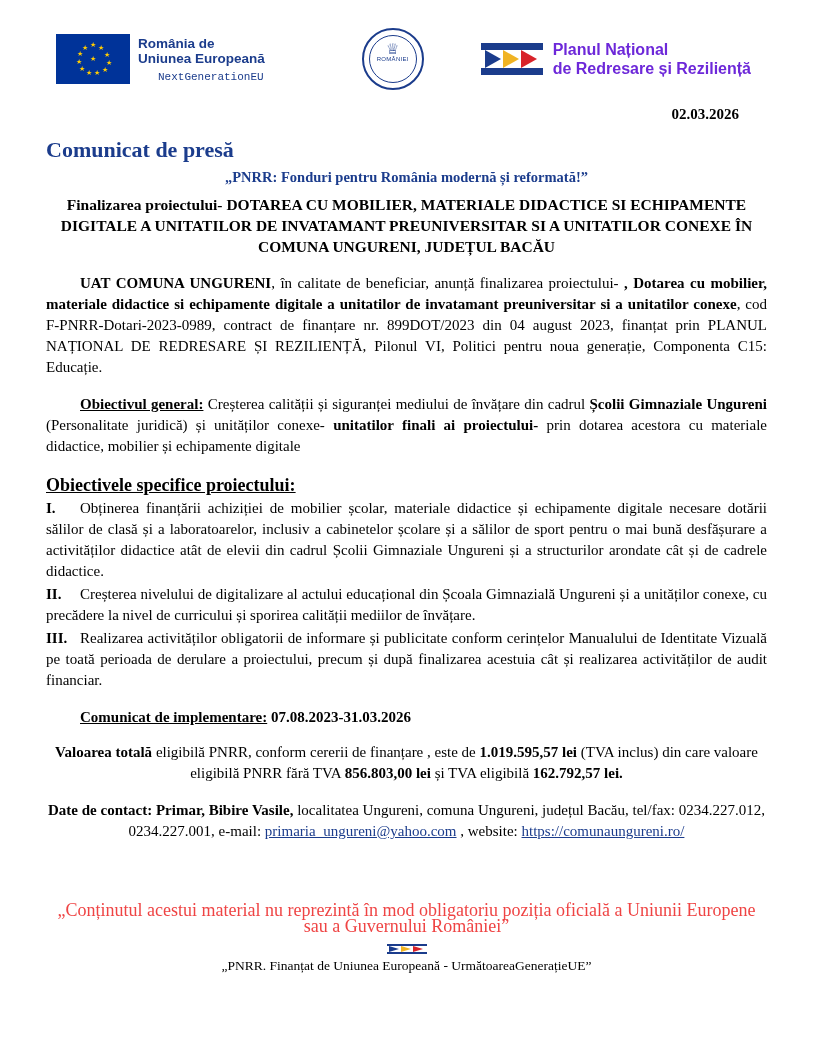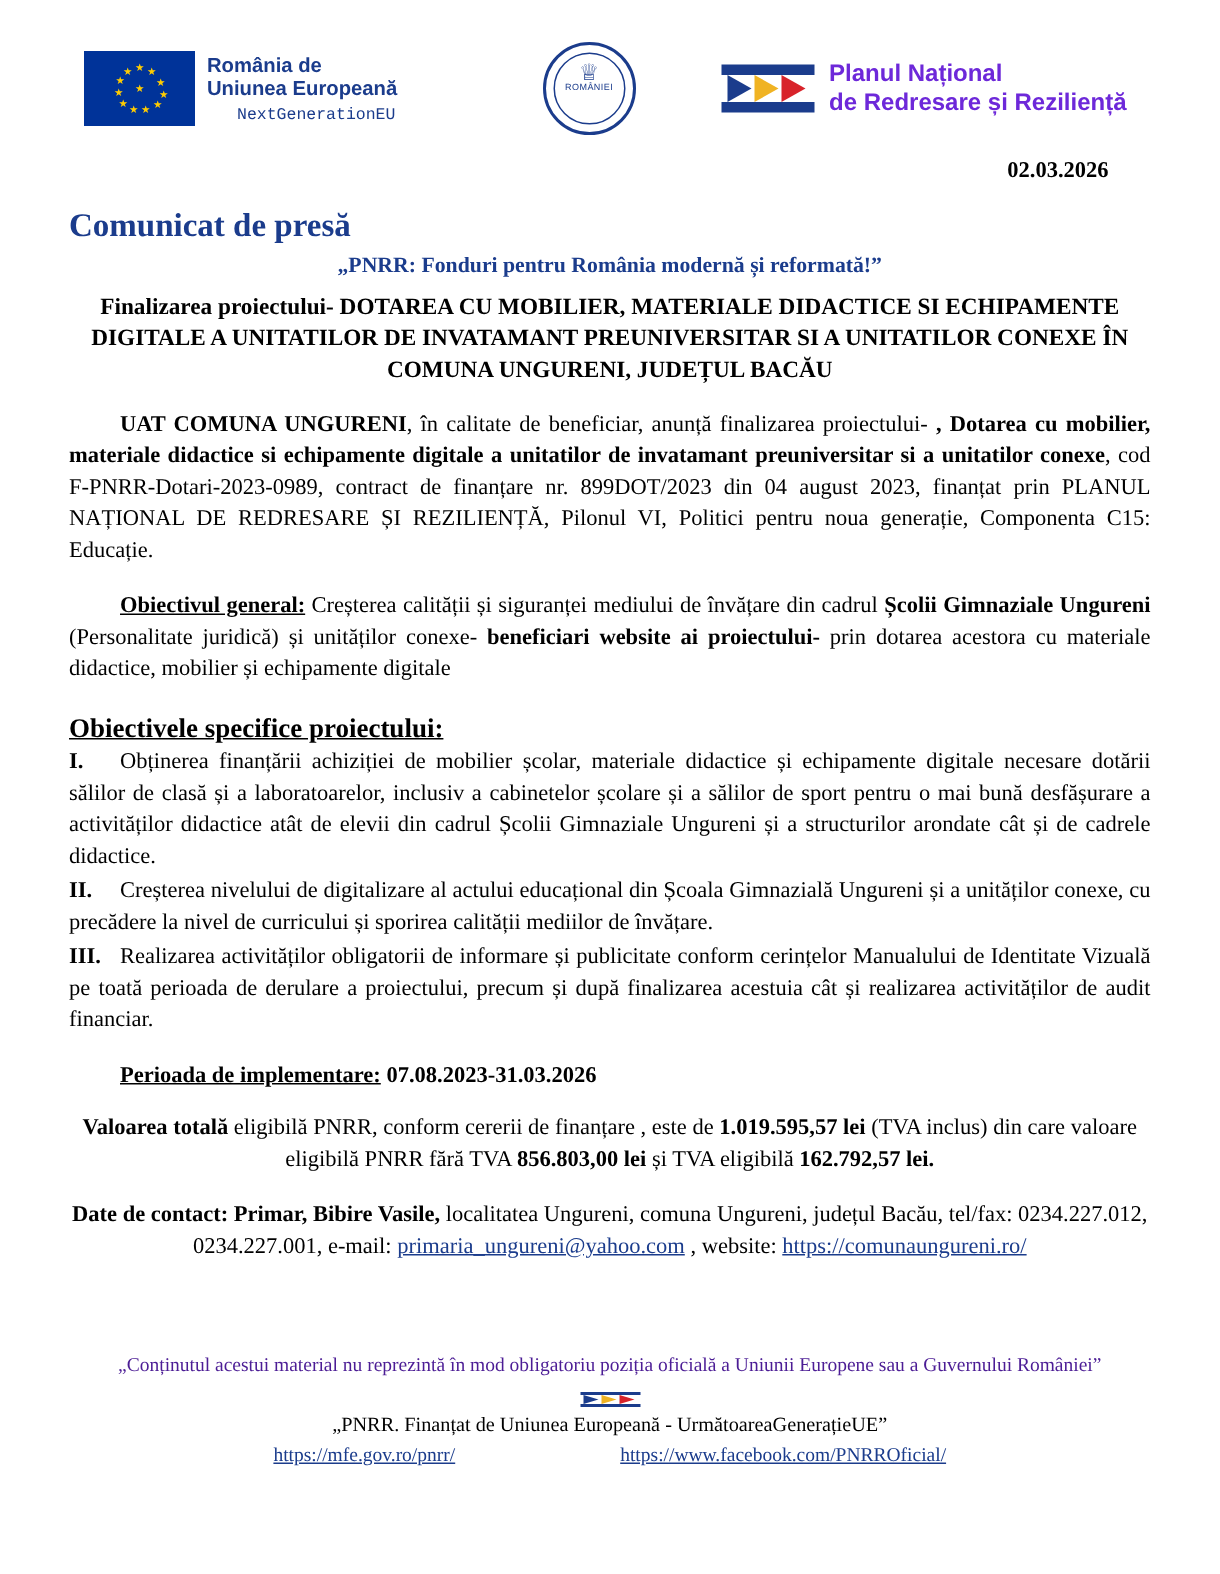--- a/index.html
+++ b/index.html
@@ -346,7 +346,7 @@
   </p>
 
   <p class="body indent">
-    <span class="bu">Obiectivul general:</span><span> Creșterea calității și siguranței mediului de învățare din cadrul </span><span class="b">Școlii Gimnaziale Ungureni</span><span> (Personalitate juridică) și unităților conexe- </span><span class="b">beneficiari website ai proiectului-</span><span> prin dotarea acestora cu materiale didactice, mobilier și echipamente digitale</span>
+    <span class="bu">Obiectivul general:</span><span> Creșterea calității și siguranței mediului de învățare din cadrul </span><span class="b">Școlii Gimnaziale Ungureni</span><span> (Personalitate juridică) și unităților conexe- </span><span class="b">unitatilor finali ai proiectului-</span><span> prin dotarea acestora cu materiale didactice, mobilier și echipamente digitale</span>
   </p>
 
   <div class="obj-heading">Obiectivele specifice proiectului:</div>

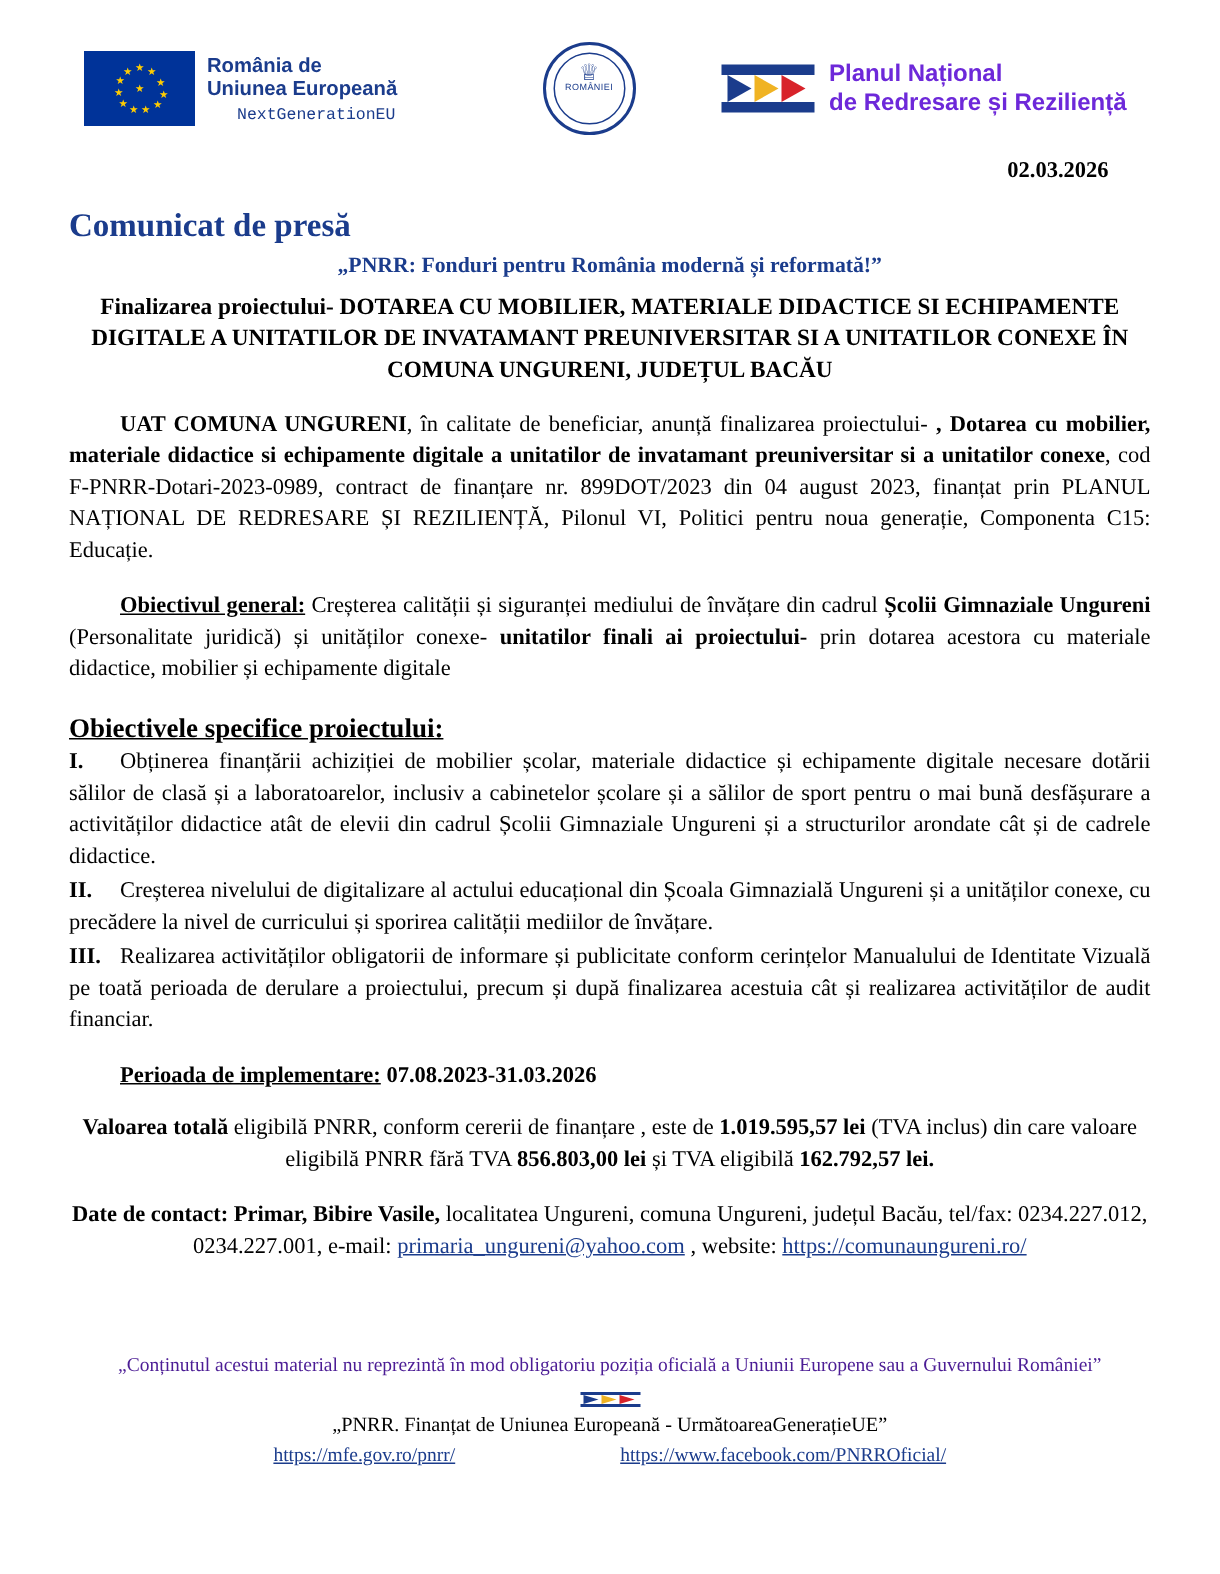--- a/index.html
+++ b/index.html
@@ -362,7 +362,7 @@
   </p>
 
   <p class="period-line">
-    <span class="bu">Perioada de implementare:</span><span class="b"> 07.08.2023-31.03.2026</span>
+    <span class="bu">Comunicat de implementare:</span><span class="b"> 07.08.2023-31.03.2026</span>
   </p>
 
   <p class="center-line">

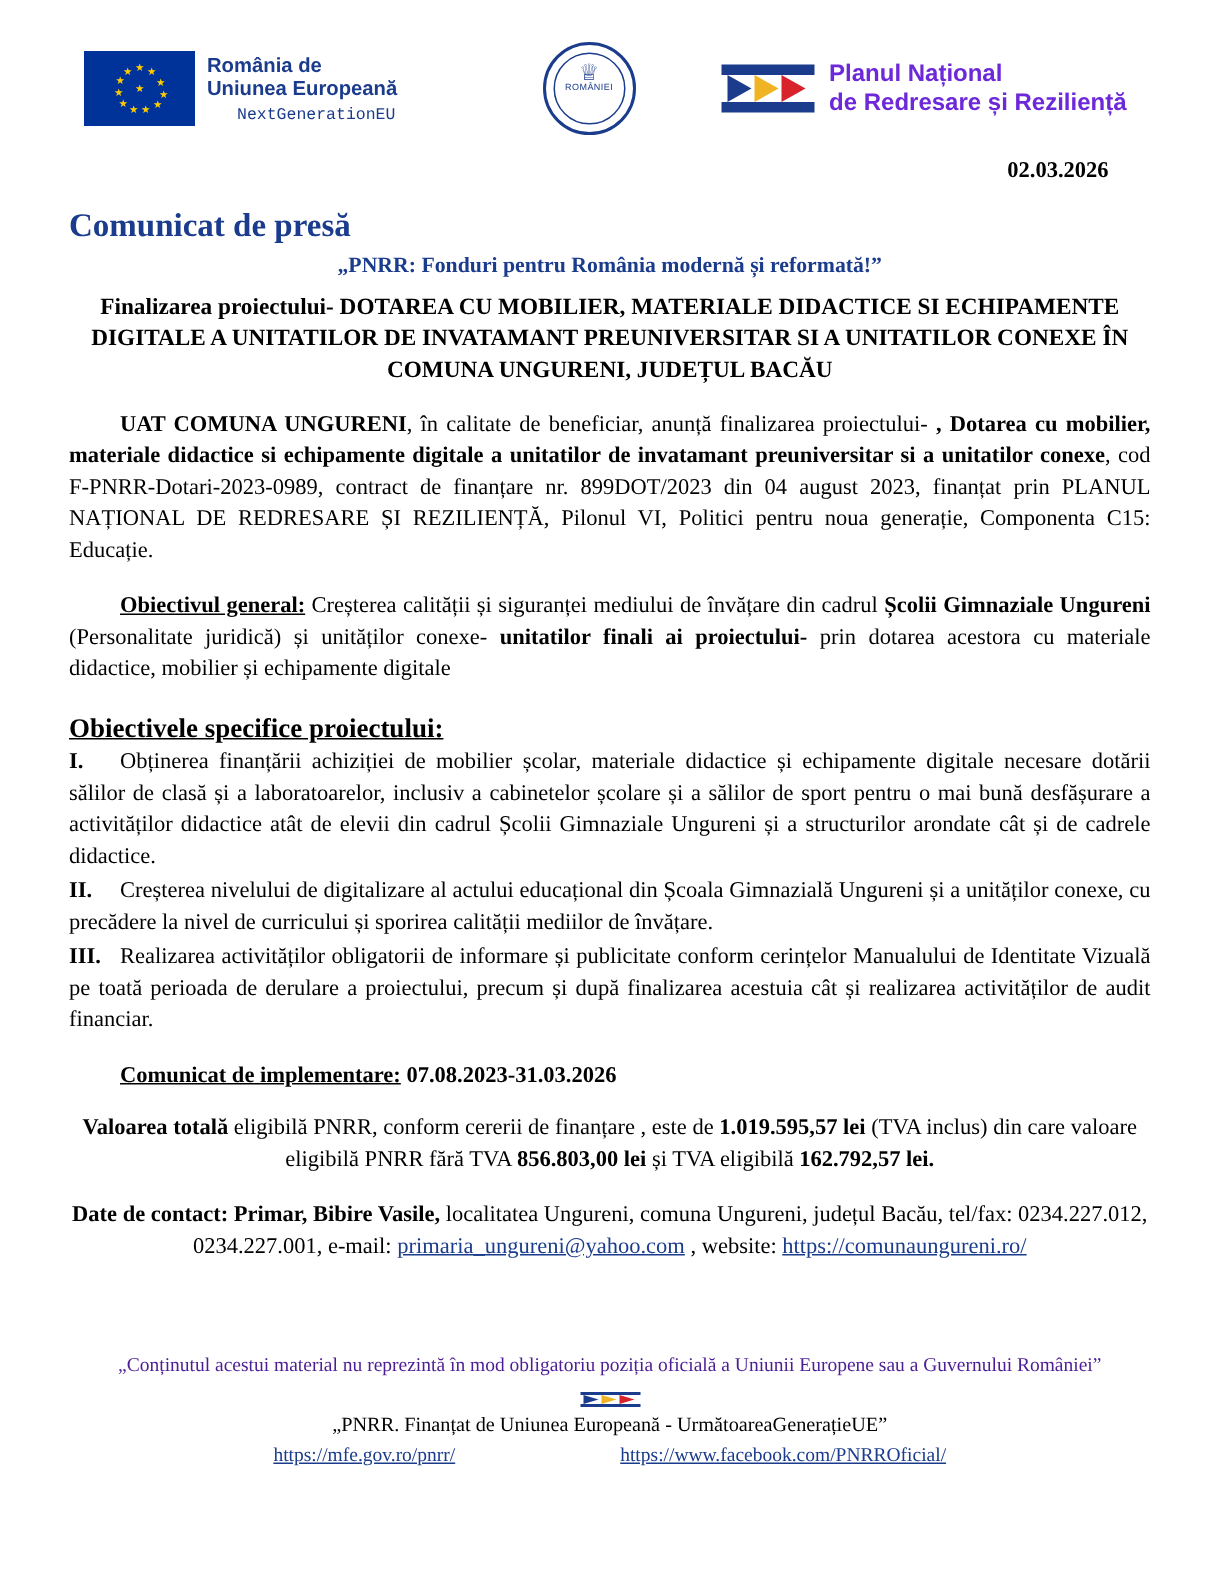--- a/index.html
+++ b/index.html
@@ -239,8 +239,8 @@
     text-align: center;
   }
   .footer .disclaimer {
-    color: #4c1d95;
-    font-size: 13px;
+    color: #ef4444;
+    font-size: 18px;
     line-height: 16px;
     font-family: Liberation Serif, serif;
   }

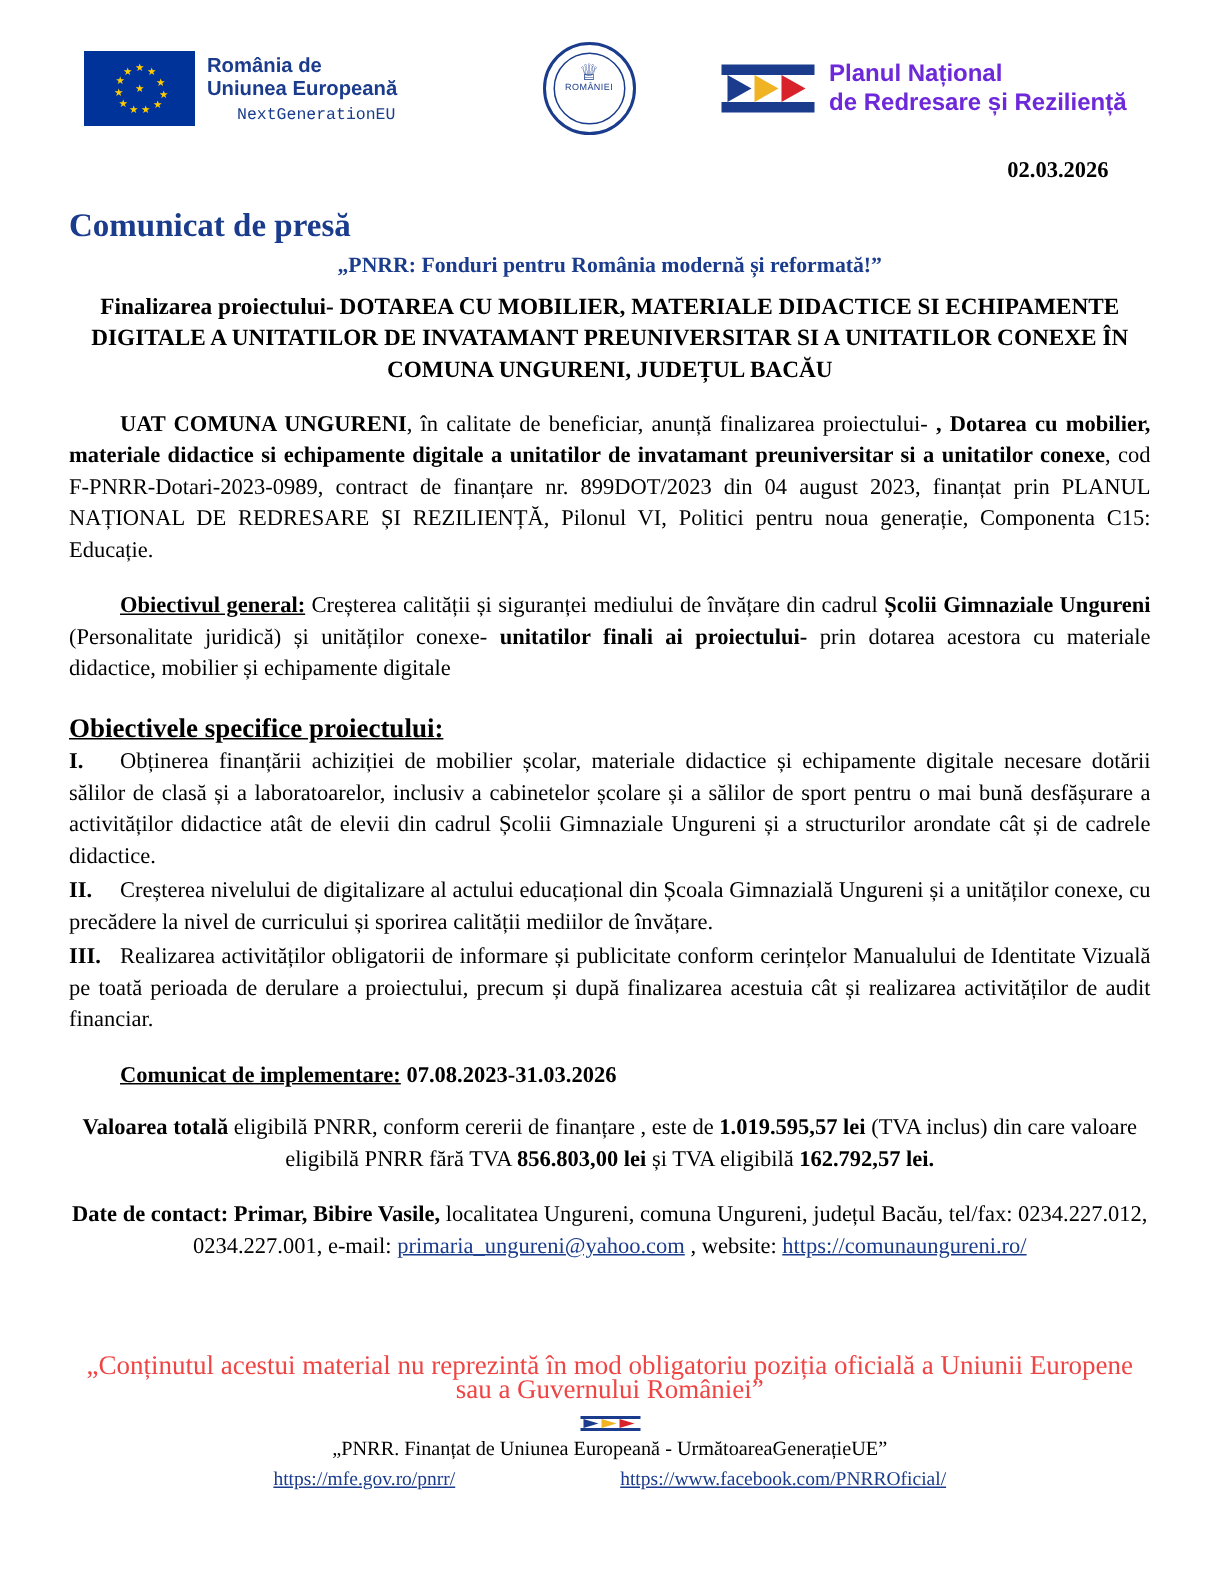--- a/index.html
+++ b/index.html
@@ -383,10 +383,6 @@
       <div class="fbar f2"></div>
     </div>
     <div class="tagline">„PNRR. Finanțat de Uniunea Europeană - UrmătoareaGenerațieUE”</div>
-    <div class="links">
-      <a class="link" href="#">https://mfe.gov.ro/pnrr/</a>
-      <a class="link" href="#">https://www.facebook.com/PNRROficial/</a>
-    </div>
   </div>
 
 </div>

